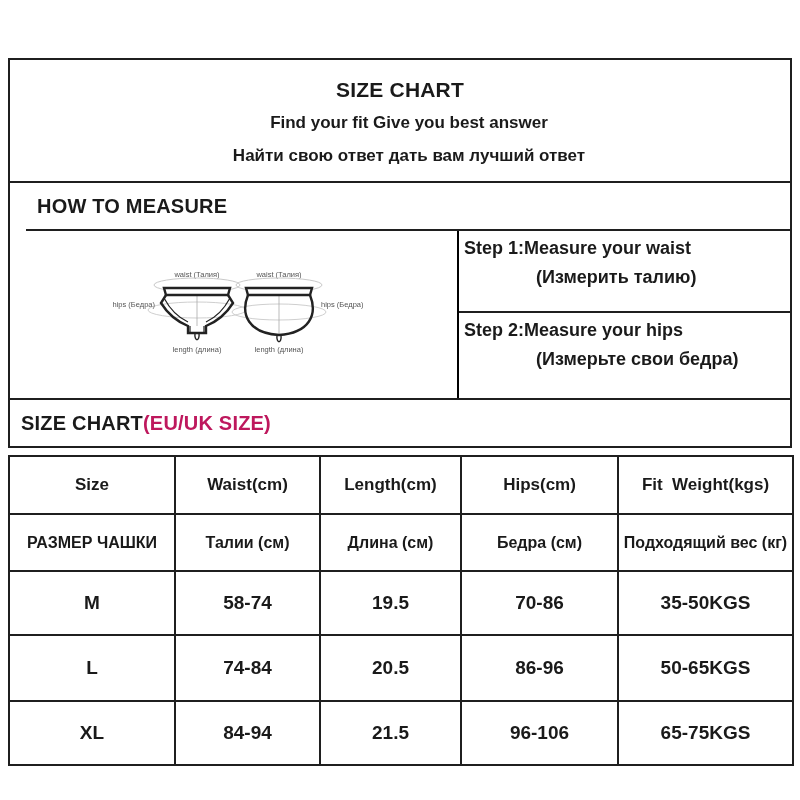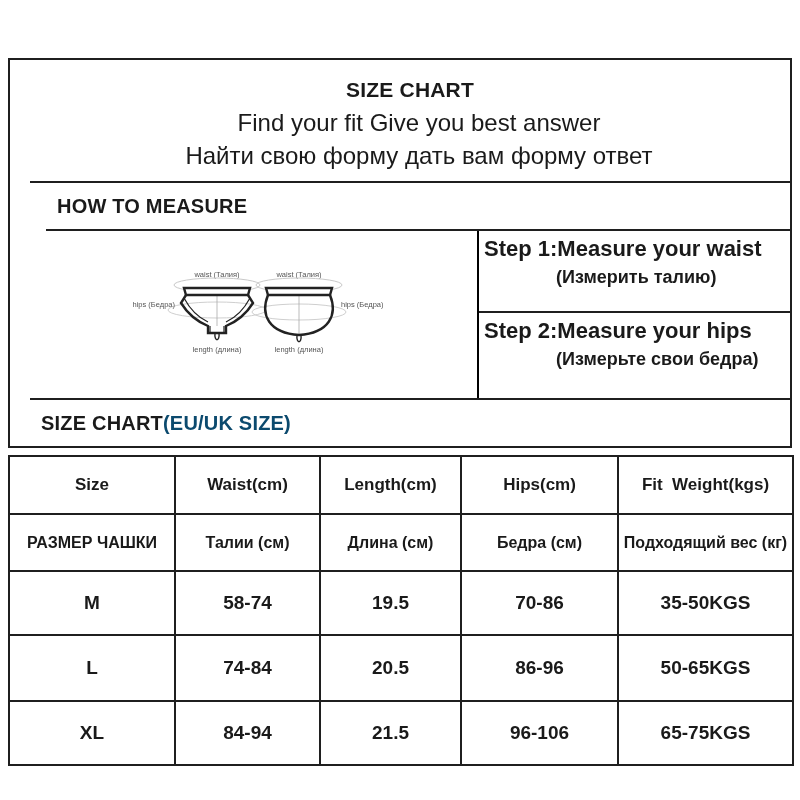--- a/index.html
+++ b/index.html
@@ -26,7 +26,6 @@
     display: flex;
     flex-direction: column;
     background: #fff;
-    padding-left: 20px;
   }
   .title-cell {
     height: 123px;

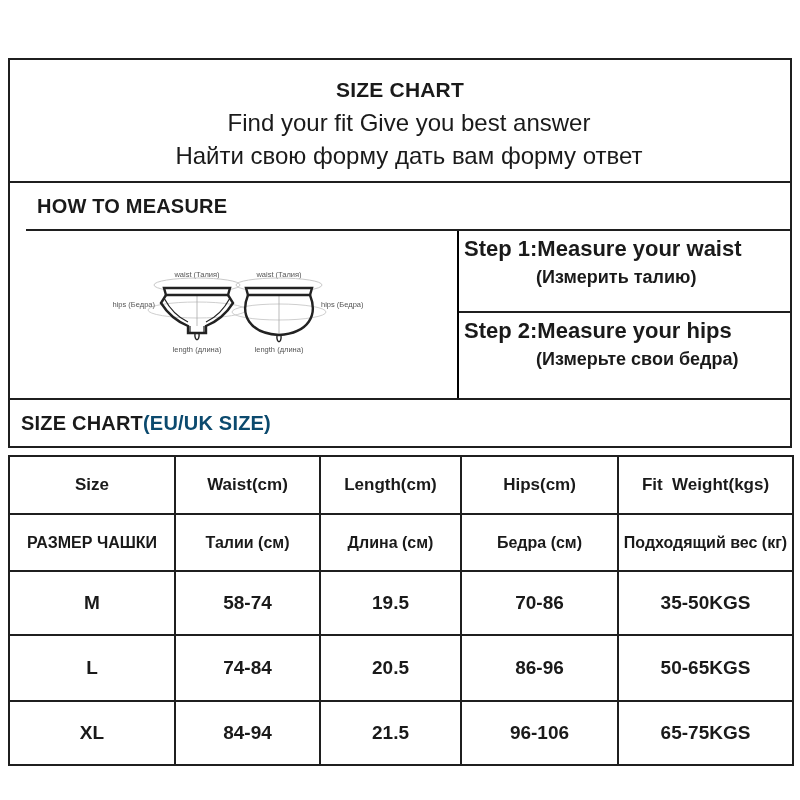--- a/index.html
+++ b/index.html
@@ -34,7 +34,7 @@
     padding-top: 14px;
   }
   .title-main { font-size: 21px; font-weight: 700; line-height: 32px; letter-spacing: .2px; }
-  .title-sub  { font-size: 24px; font-weight: 400; line-height: 33px; margin-left: 18px; }
+  .title-sub  { font-size: 17px; font-weight: 700; line-height: 33px; margin-left: 18px; }
 
   .htm-cell {
     height: 48px;

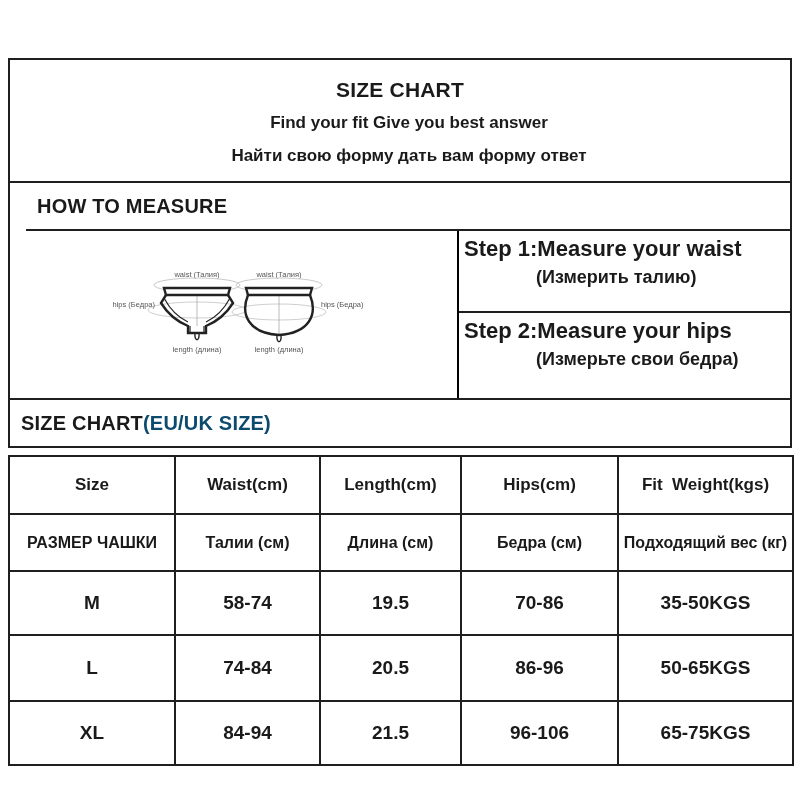--- a/index.html
+++ b/index.html
@@ -114,7 +114,7 @@
     <div class="title-cell">
       <div class="title-main">SIZE CHART</div>
       <div class="title-sub">Find your fit Give you best answer</div>
-      <div class="title-sub">Найти свою форму дать вам форму ответ</div>
+      <div class="title-sub">Найти свою ответ дать вам лучший ответ</div>
     </div>
 
     <div class="htm-cell">HOW TO MEASURE</div>

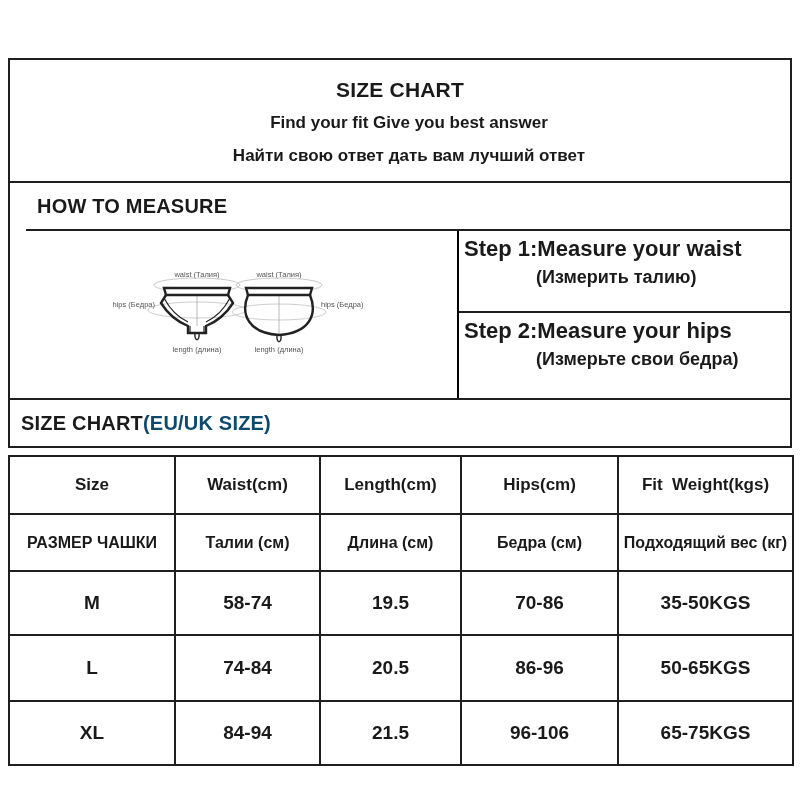--- a/index.html
+++ b/index.html
@@ -63,7 +63,7 @@
   .step-cell { padding: 3px 6px 0 5px; }
   .step-cell.first { height: 82px; border-bottom: 2px solid #1f1f1f; }
   .step-cell.second { flex: 1; }
-  .step-en { font-size: 22px; font-weight: 700; line-height: 29px; }
+  .step-en { font-size: 18px; font-weight: 700; line-height: 29px; }
   .step-ru { font-size: 18px; font-weight: 700; line-height: 29px; padding-left: 72px; }
 
   .sc-heading-cell {

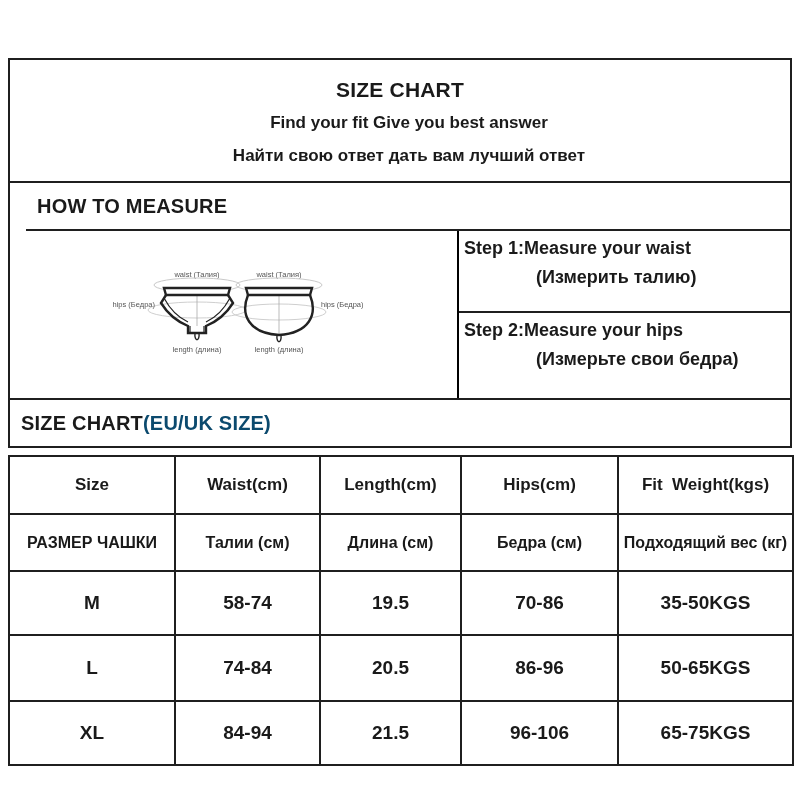--- a/index.html
+++ b/index.html
@@ -165,7 +165,7 @@
 
     <div class="sc-heading-cell">
       <span>SIZE CHART</span>
-        <span id="sc-red" style="color: #0c4a6e;">(EU/UK SIZE)</span>
+        <span id="sc-red" style="color: #be185d;">(EU/UK SIZE)</span>
     </div>
   </div>
 

